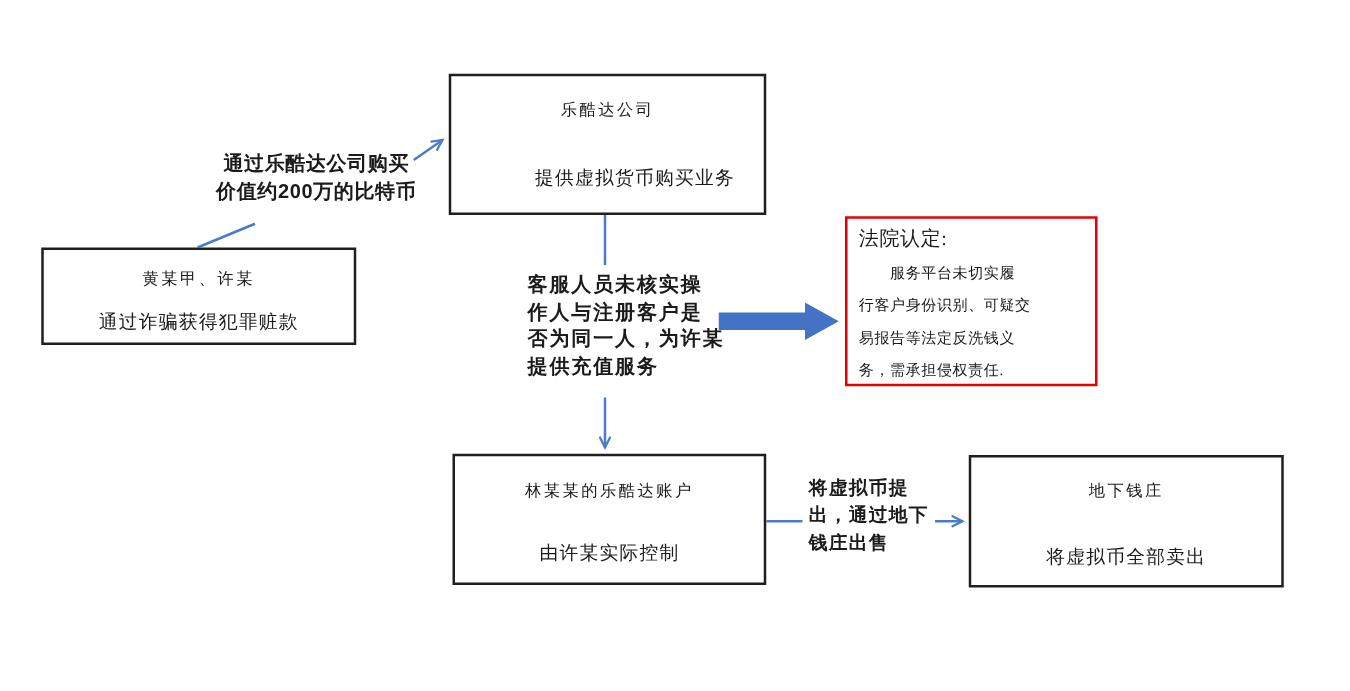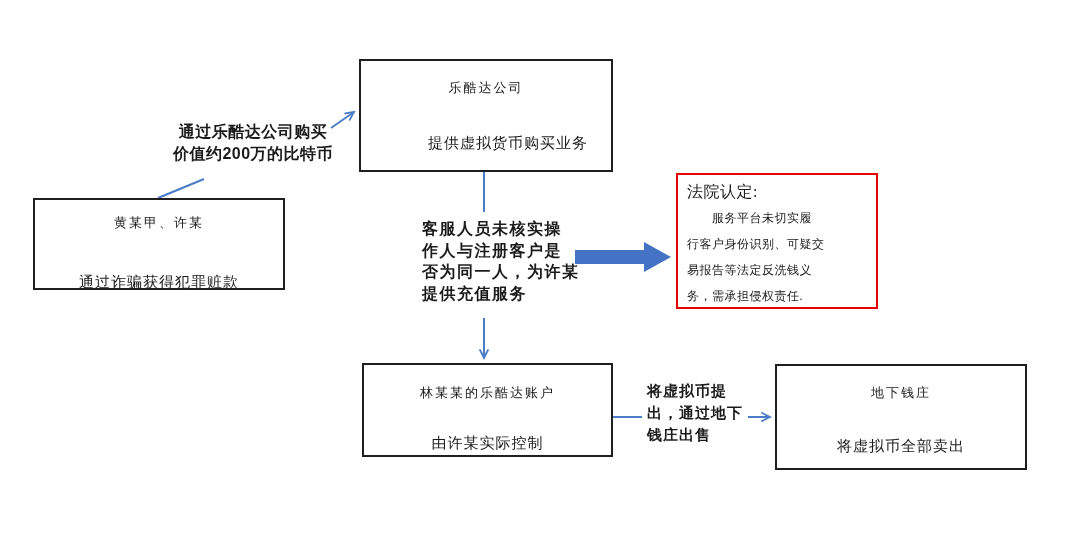--- a/index.html
+++ b/index.html
@@ -66,7 +66,7 @@
     letter-spacing:1px;
     white-space:nowrap;
   }
-  .node-fraudsters{left:33px;top:198px;width:252px;height:92px;padding-top:11px;gap:24px;}
+  .node-fraudsters{left:33px;top:198px;width:252px;height:78px;padding-top:11px;}
   .node-fraudsters .node-subtitle{margin-top:13px;}
   .node-company{left:359px;top:59px;width:254px;height:113px;padding-top:15px;}
   .node-company .node-subtitle{margin-top:33px;margin-left:44px;}

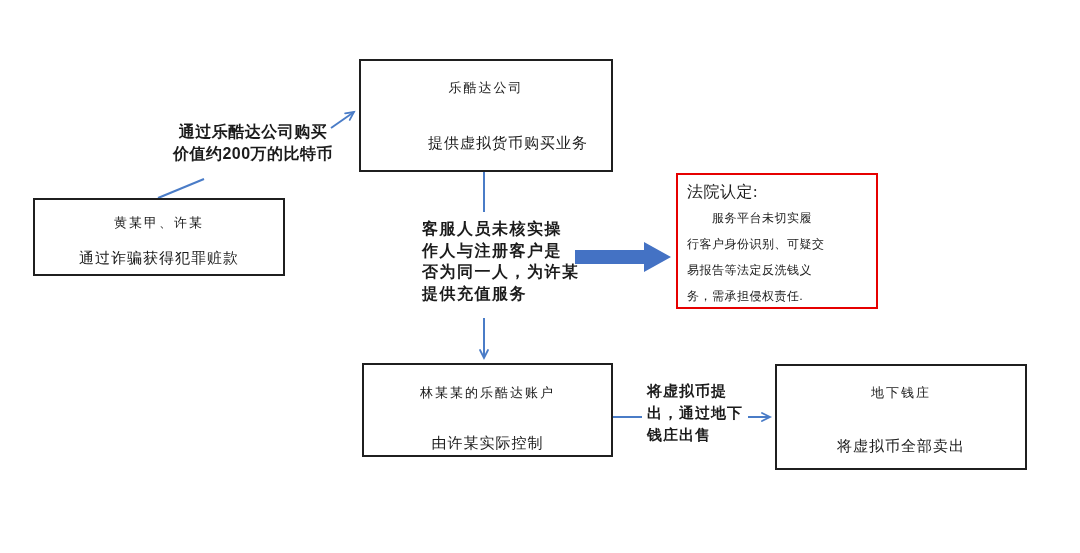--- a/index.html
+++ b/index.html
@@ -70,7 +70,7 @@
   .node-fraudsters .node-subtitle{margin-top:13px;}
   .node-company{left:359px;top:59px;width:254px;height:113px;padding-top:15px;}
   .node-company .node-subtitle{margin-top:33px;margin-left:44px;}
-  .node-account{left:362px;top:363px;width:251px;height:94px;padding-top:16px;}
+  .node-account{left:362px;top:363px;width:251px;height:105px;padding-top:16px;}
   .node-account .node-subtitle{margin-top:28px;}
   .node-bank{left:775px;top:364px;width:252px;height:106px;padding-top:15px;}
   .node-bank .node-subtitle{margin-top:31px;}

